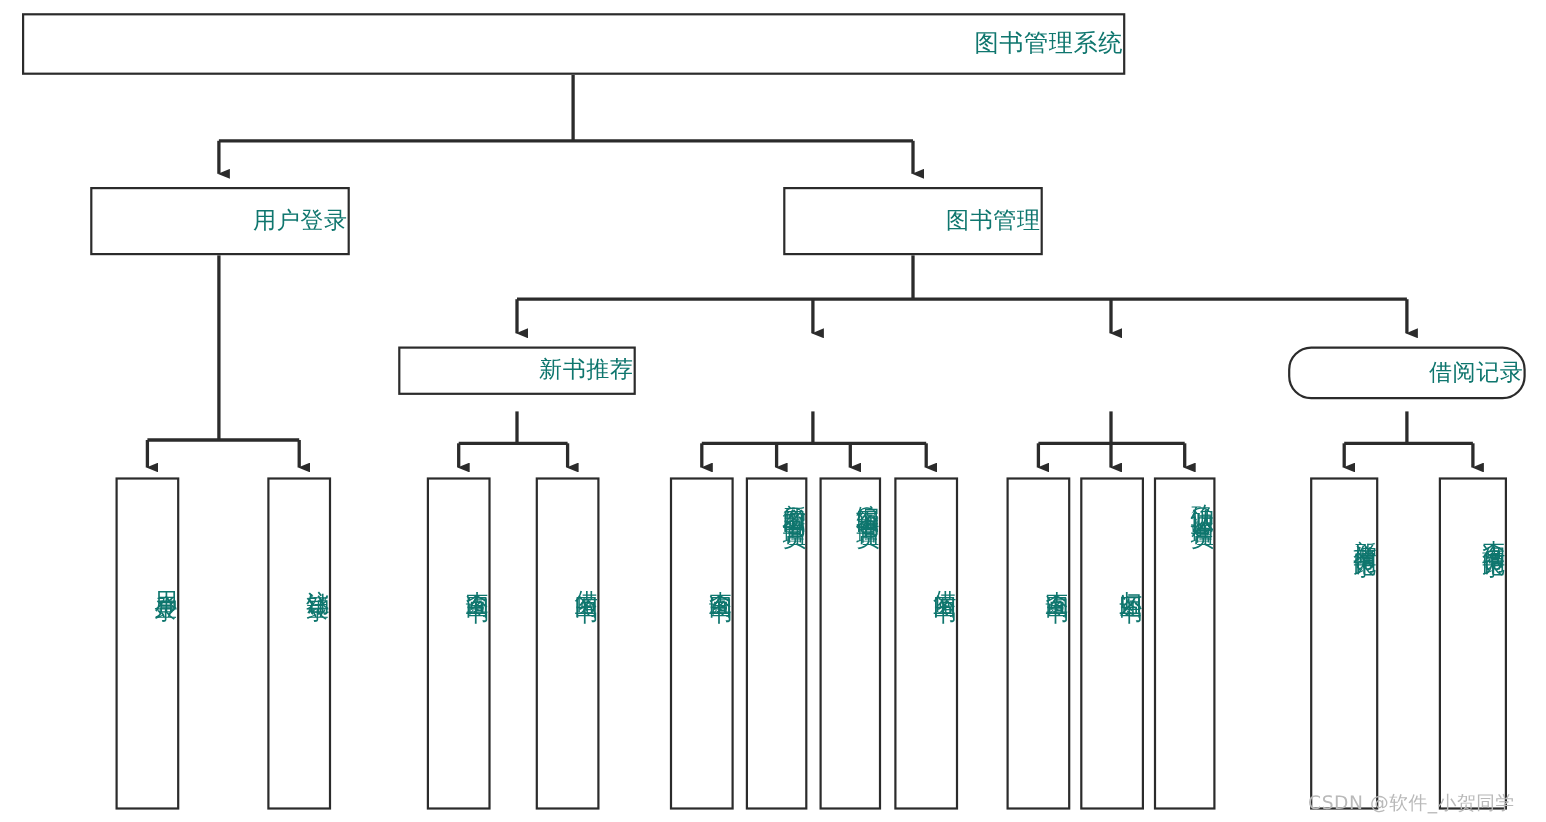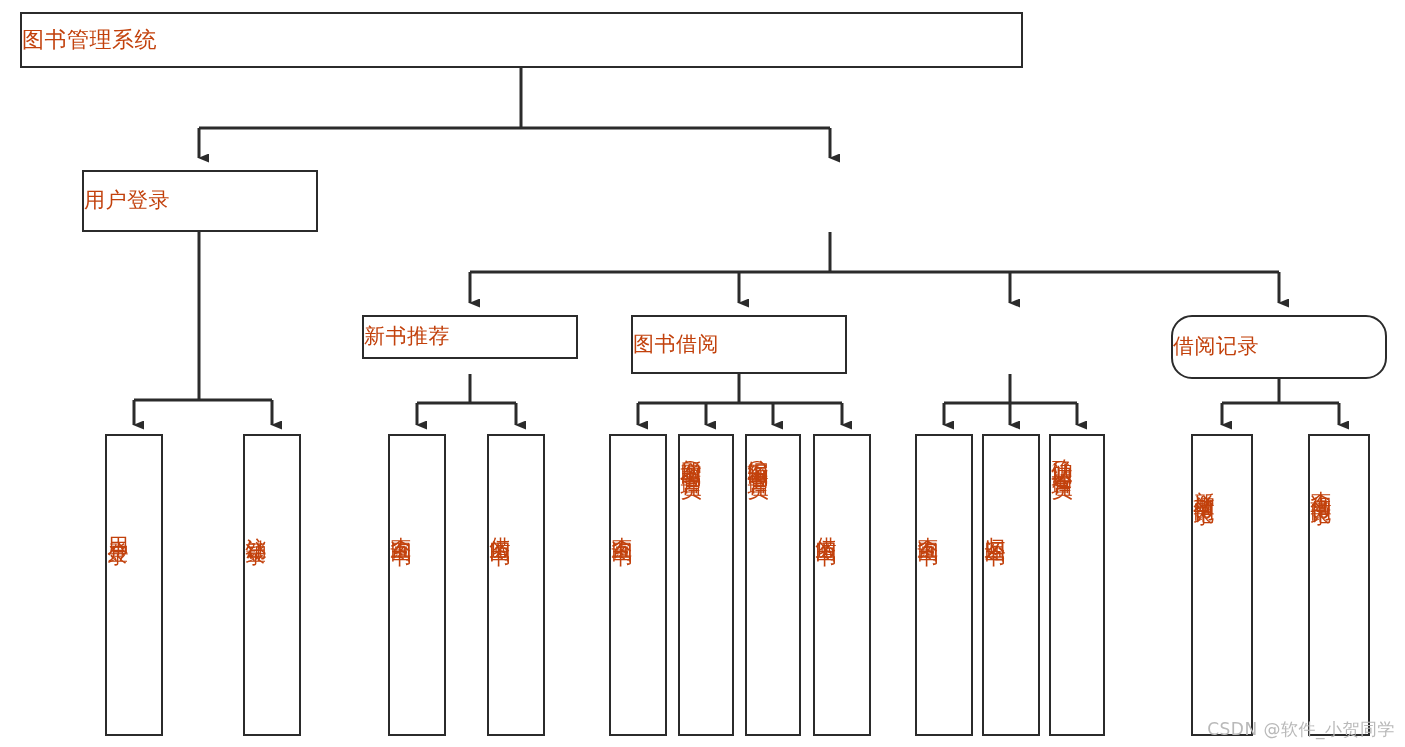--- a/index.html
+++ b/index.html
@@ -31,8 +31,8 @@
     border: 2px solid #2b2b2b;
     display: flex;
     align-items: center;
-    justify-content: flex-start;
-    color: #c2410c;
+    justify-content: flex-end;
+    color: #0f766e;
     z-index: 2;
   }
   .node .label {

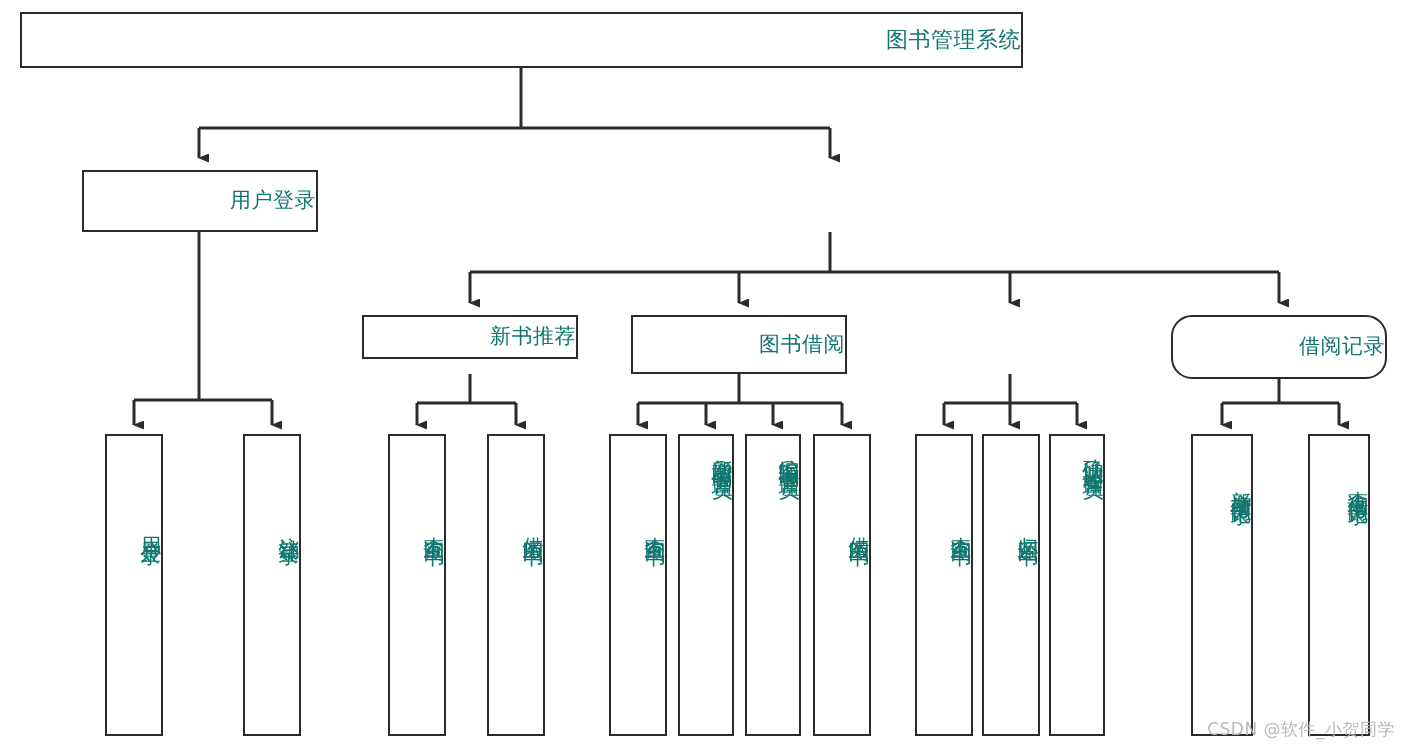--- a/index.html
+++ b/index.html
@@ -141,6 +141,9 @@
   <div class="node horiz" style="left:82px; top:170px; width:236px; height:62px;">
     <span class="label">用户登录</span>
   </div>
+  <div class="node horiz" style="left:712px; top:170px; width:236px; height:62px;">
+    <span class="label">图书管理</span>
+  </div>
 
   <div class="node horiz" style="left:362px; top:315px; width:216px; height:44px;">
     <span class="label">新书推荐</span>

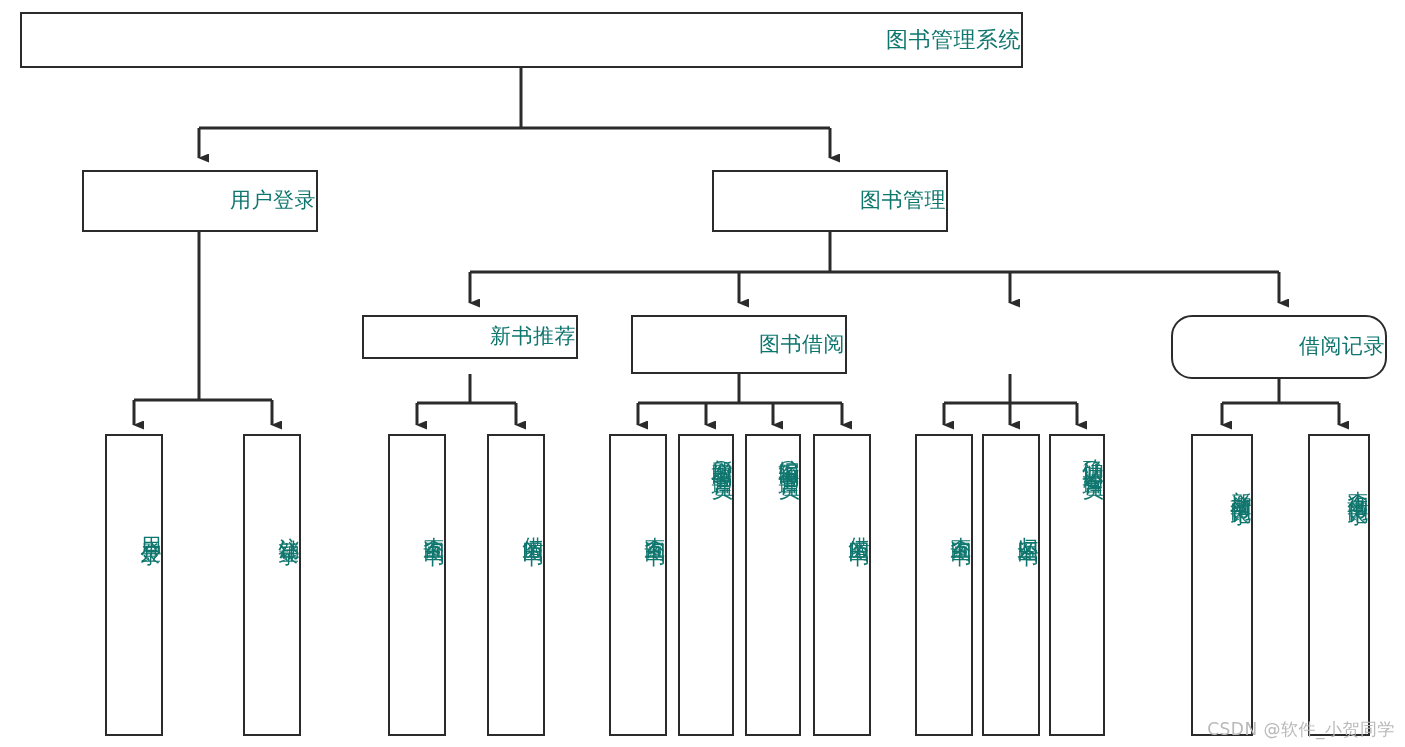--- a/index.html
+++ b/index.html
@@ -148,9 +148,6 @@
   <div class="node horiz" style="left:362px; top:315px; width:216px; height:44px;">
     <span class="label">新书推荐</span>
   </div>
-  <div class="node horiz" style="left:631px; top:315px; width:216px; height:59px;">
-    <span class="label">图书借阅</span>
-  </div>
   <div class="node horiz" style="left:1171px; top:315px; width:216px; height:64px;border-radius:21px;">
     <span class="label">借阅记录</span>
   </div>

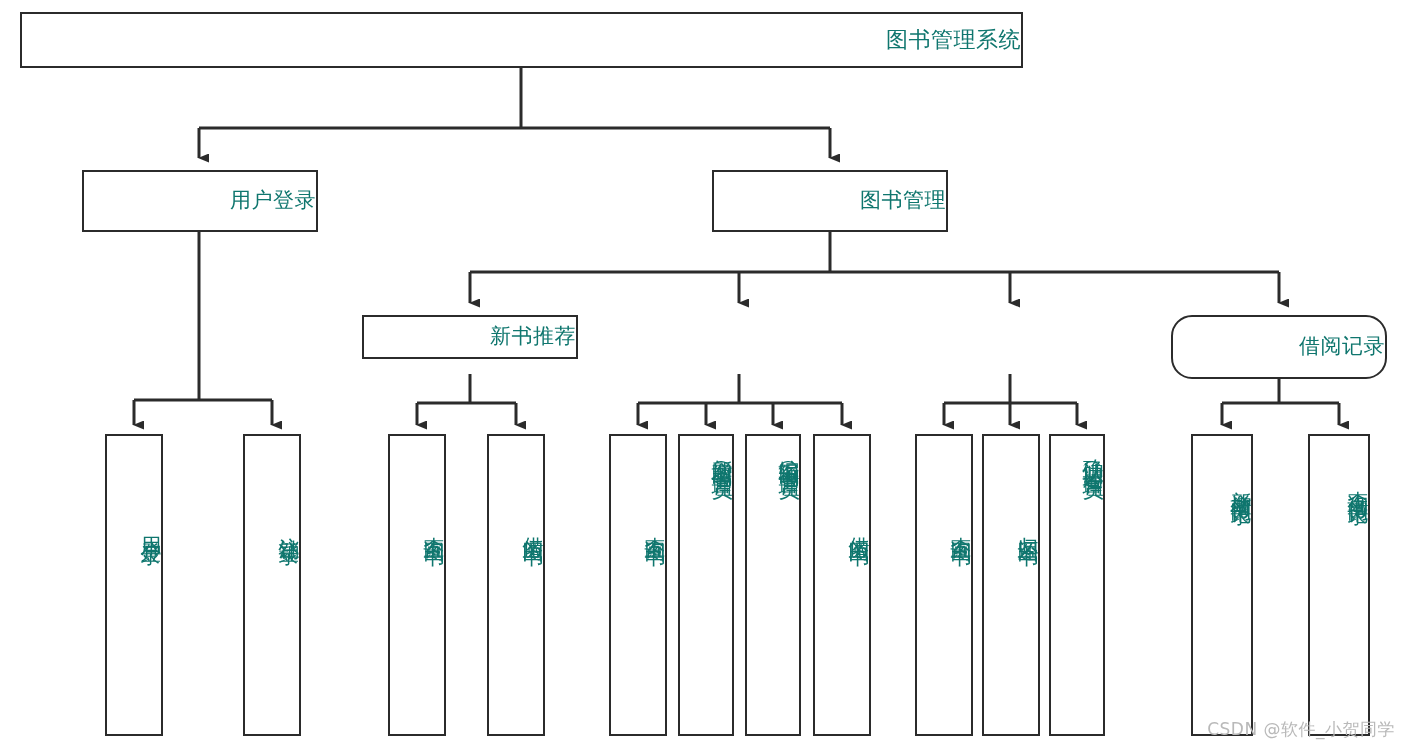--- a/index.html
+++ b/index.html
@@ -148,7 +148,7 @@
   <div class="node horiz" style="left:362px; top:315px; width:216px; height:44px;">
     <span class="label">新书推荐</span>
   </div>
-  <div class="node horiz" style="left:1171px; top:315px; width:216px; height:64px;border-radius:21px;">
+  <div class="node horiz" style="left:1171px; top:315px; width:216px; height:48px;border-radius:21px;">
     <span class="label">借阅记录</span>
   </div>
 

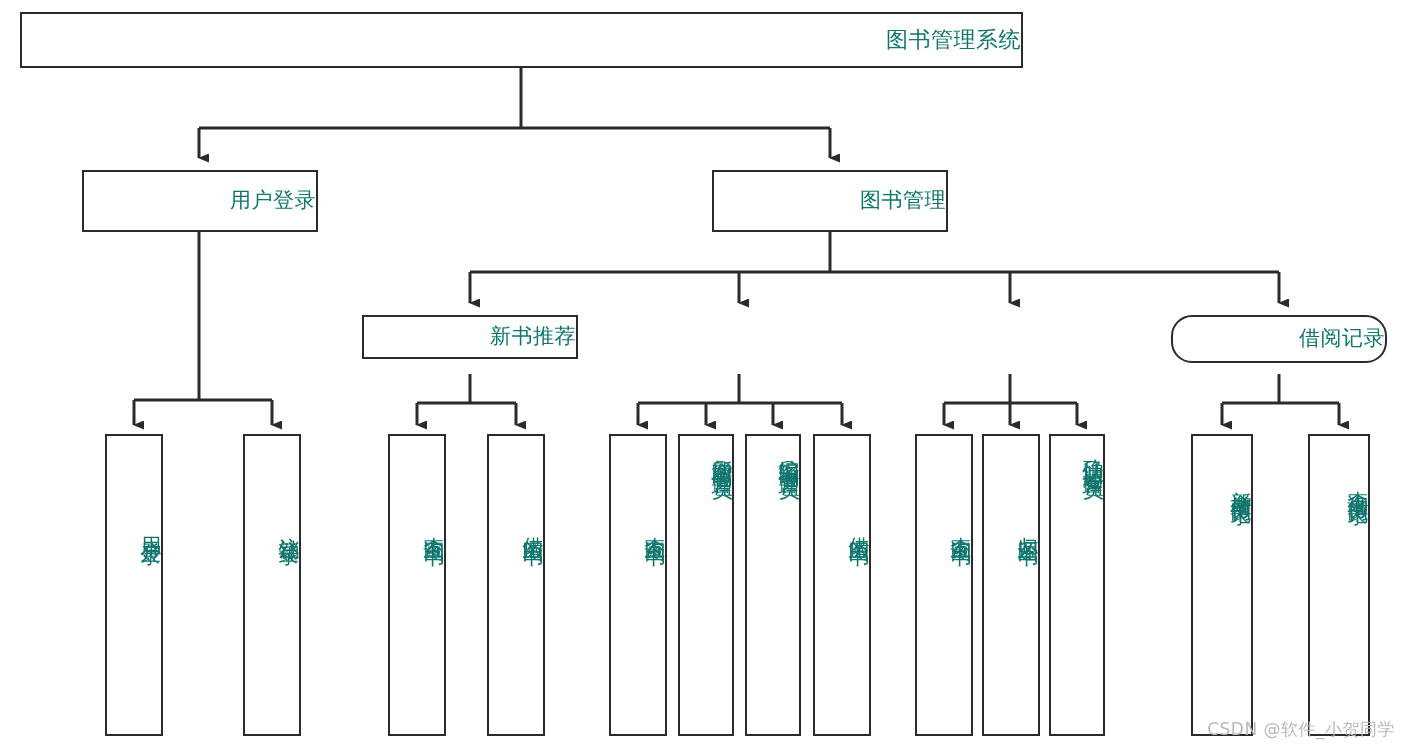--- a/index.html
+++ b/index.html
@@ -67,7 +67,7 @@
   }
   .watermark {
     position: absolute;
-    right: 10px;
+    right: 28px;
     bottom: 6px;
     font-size: 17px;
     color: #b9b9b9;

